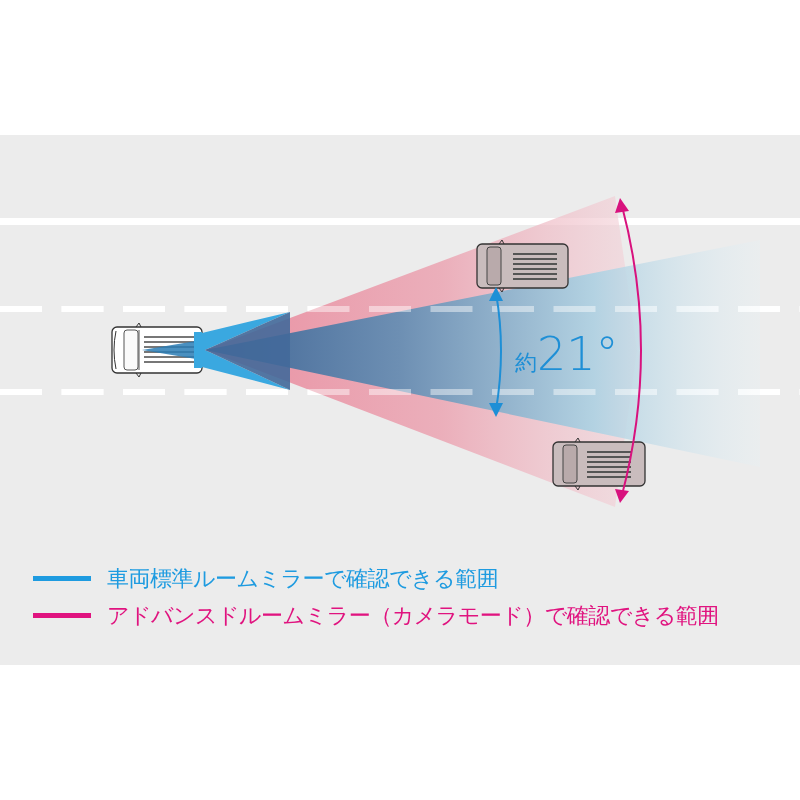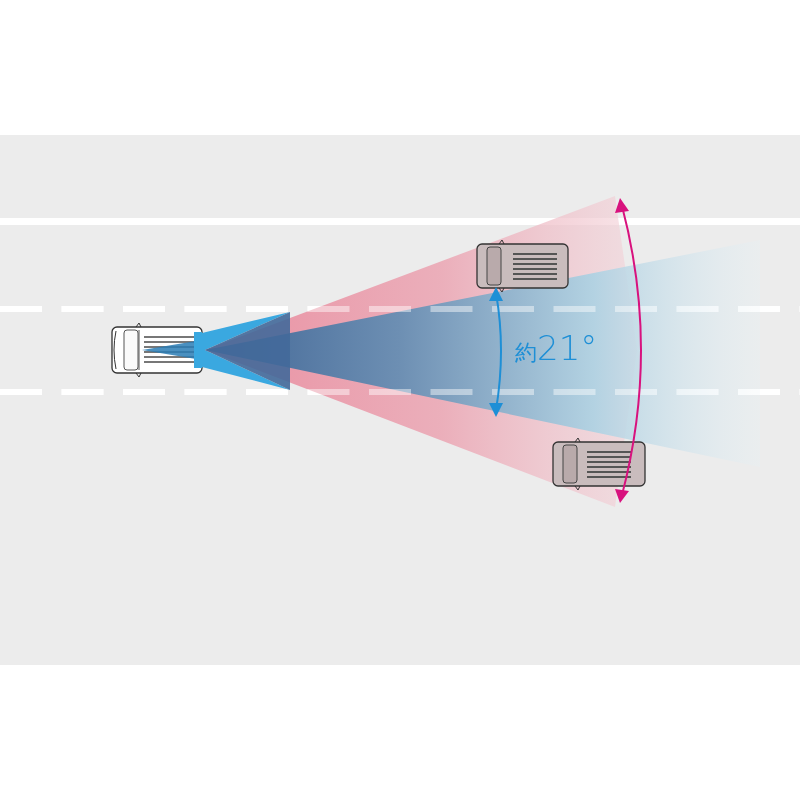--- a/index.html
+++ b/index.html
@@ -12,7 +12,7 @@
     .legend-label { font-size: 22px; letter-spacing: -0.5px; white-space: nowrap; }
     .angle-label { position: absolute; white-space: nowrap; line-height: 1; }
     .angle-prefix { font-size: 22px; }
-    .angle-value { font-size: 34px; font-weight: 300; text-align: center; }
+    .angle-value { font-size: 46px; font-weight: 300; text-align: center; }
   </style>
 </head>
 <body>

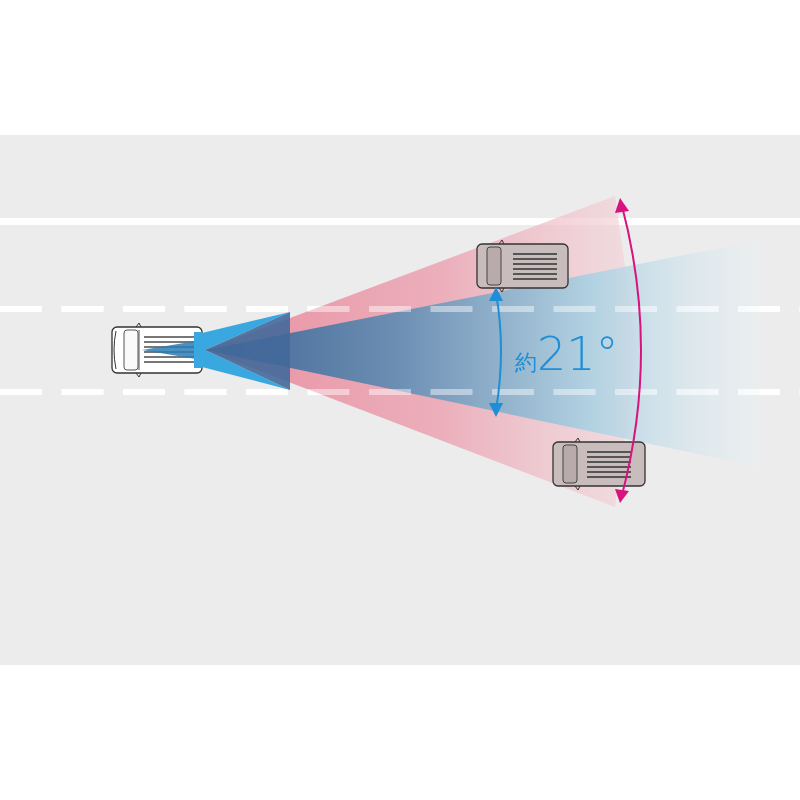--- a/index.html
+++ b/index.html
@@ -176,6 +176,16 @@
   </div>
 
   
+  <div class="legend">
+    <div class="legend-row">
+      <div class="legend-swatch" style="background:#1e9be0;"></div>
+      <div class="legend-label" style="color:#1e9be0;">車両標準ルームミラーで確認できる範囲</div>
+    </div>
+    <div class="legend-row">
+      <div class="legend-swatch" style="background:#e0137f;"></div>
+      <div class="legend-label" style="color:#e0137f;">アドバンスドルームミラー（カメラモード）で確認できる範囲</div>
+    </div>
+  </div>
 </div>
 
 </body></html>

